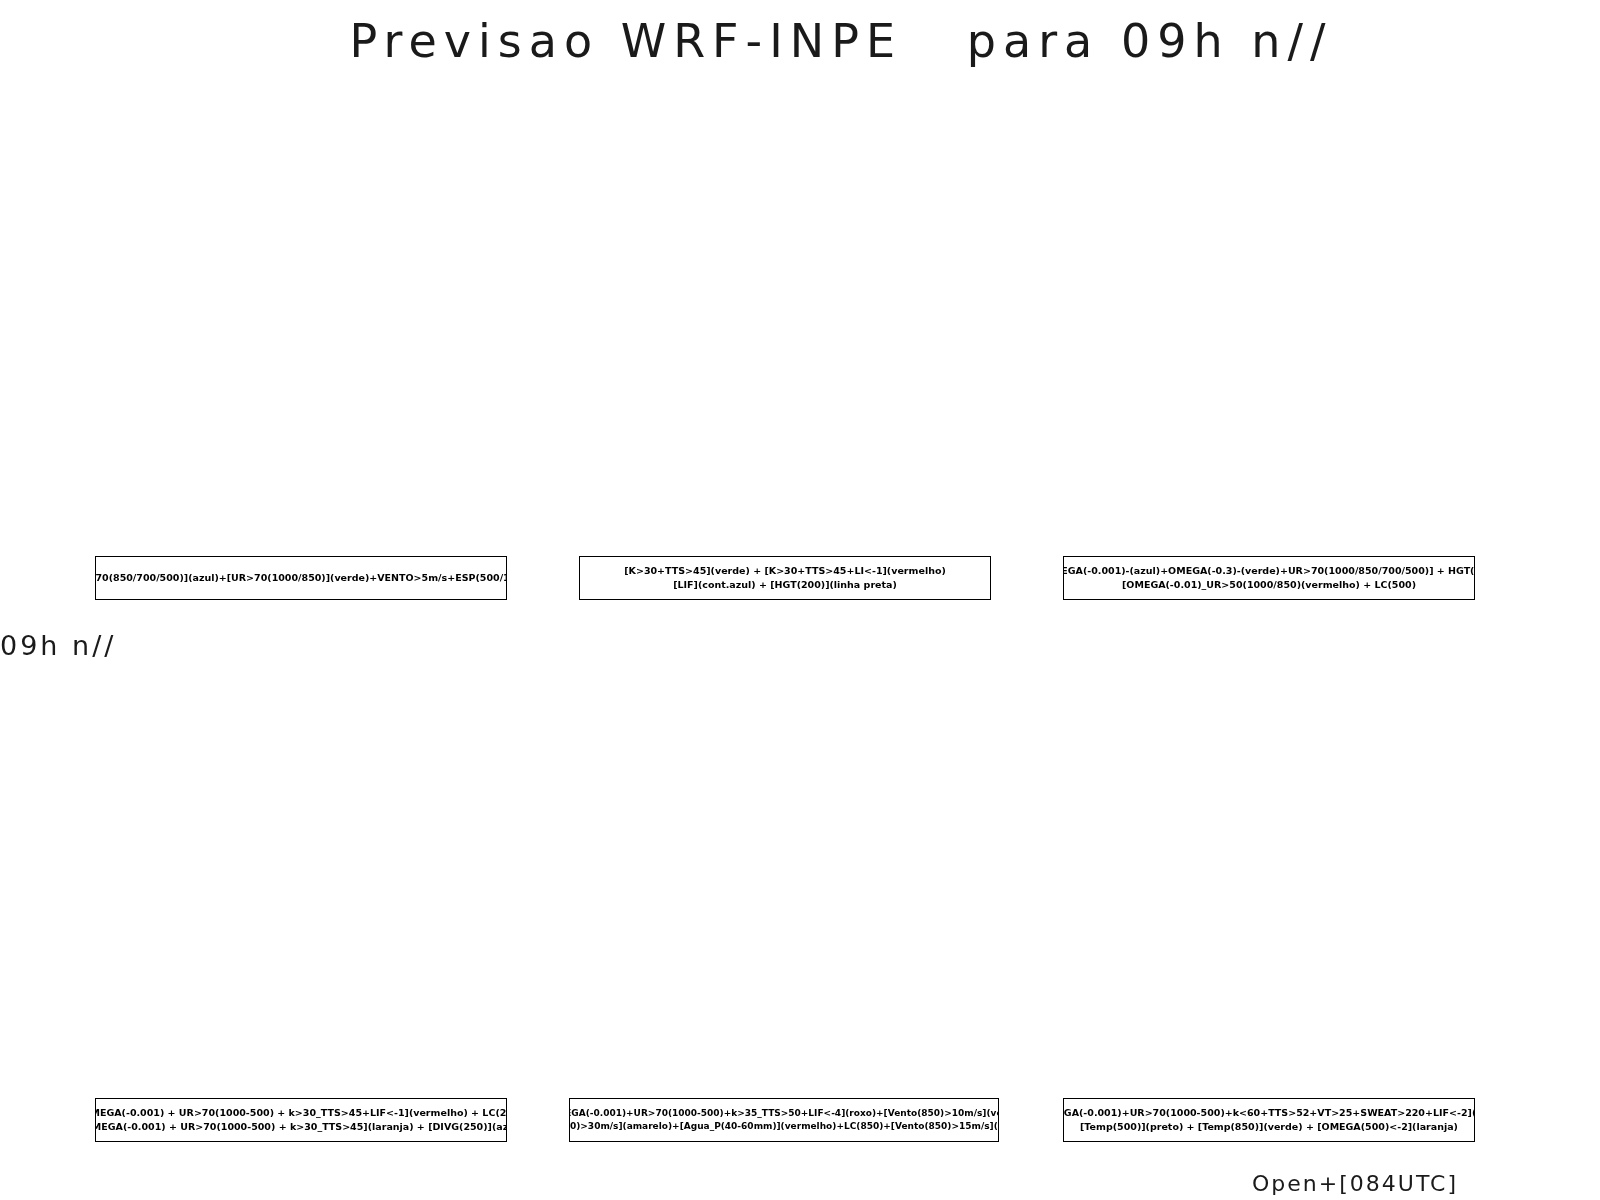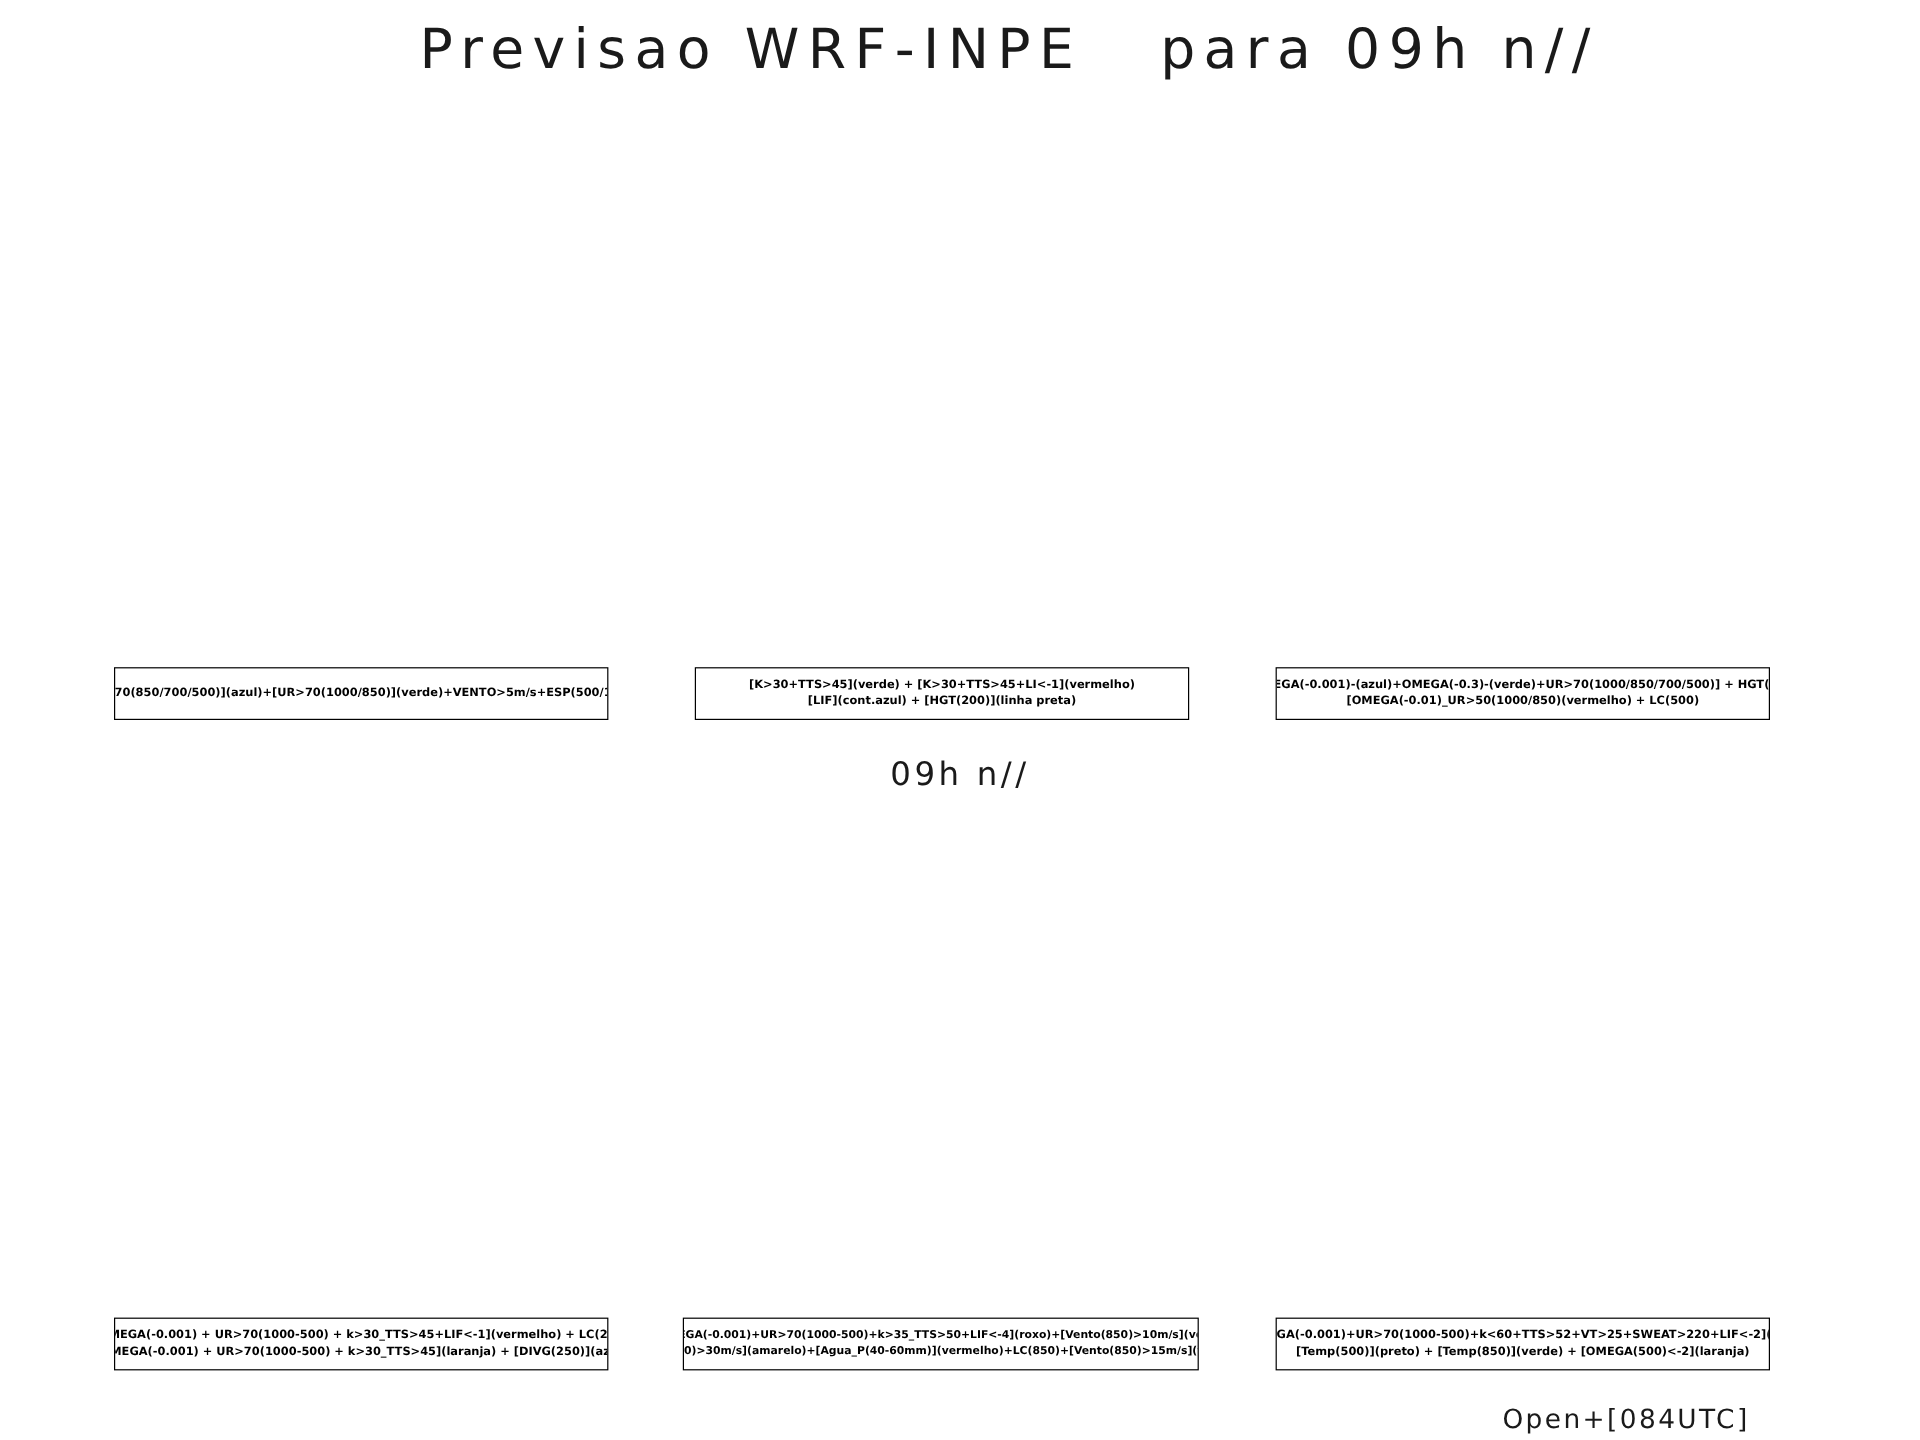--- a/index.html
+++ b/index.html
@@ -38,7 +38,6 @@
     top: 630px;
     left: 0;
     width: 1600px;
-    text-align: center;
     font-family: "DejaVu Sans", sans-serif;
     font-size: 27px;
     letter-spacing: 3px;

